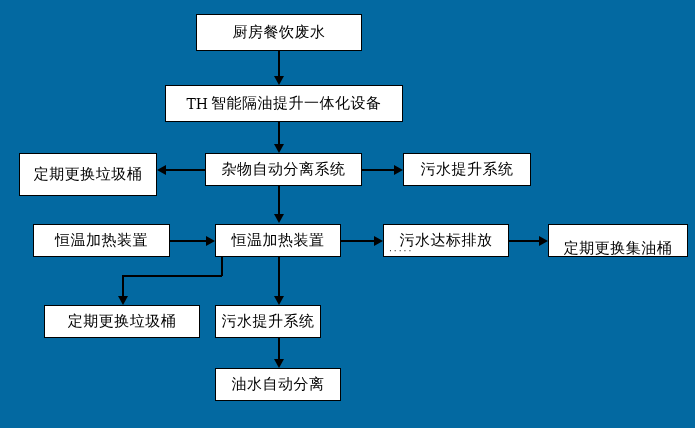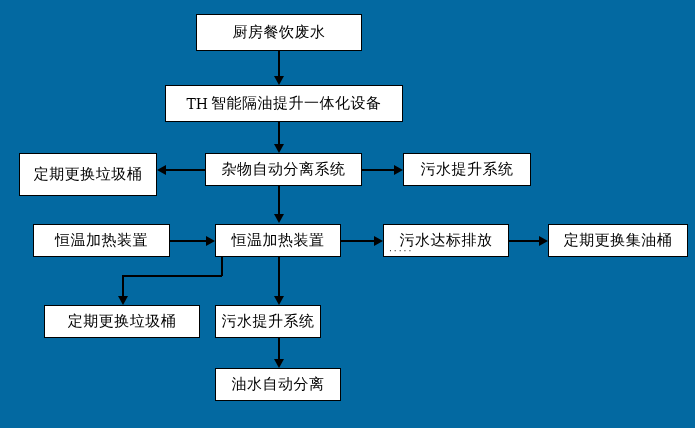--- a/index.html
+++ b/index.html
@@ -151,7 +151,7 @@
   </div>
   <div class="dots" style="left:389px; top:247px;">·····</div>
 
-  <div class="node" style="left:548px; top:224px; width:140px; height:33px;">
+  <div class="node" style="left:548px; top:224px; width:140px; height:33px;align-items:flex-end;">
     <span class="lbl">定期更换集油桶</span>
   </div>
 

